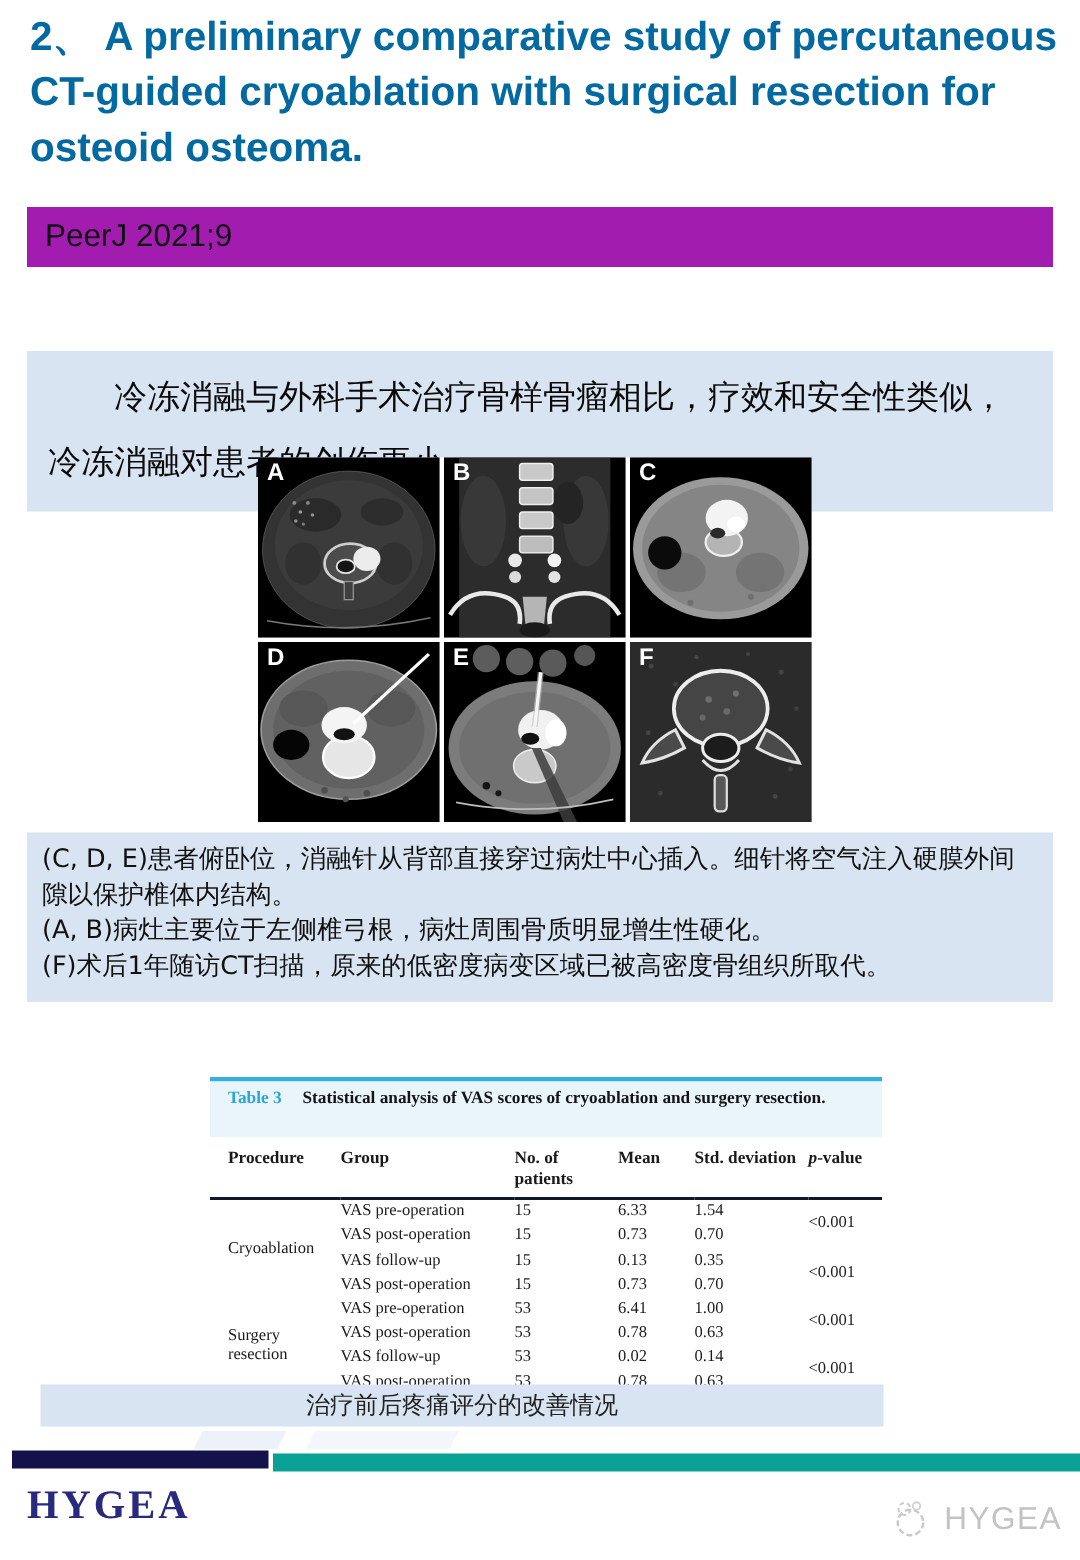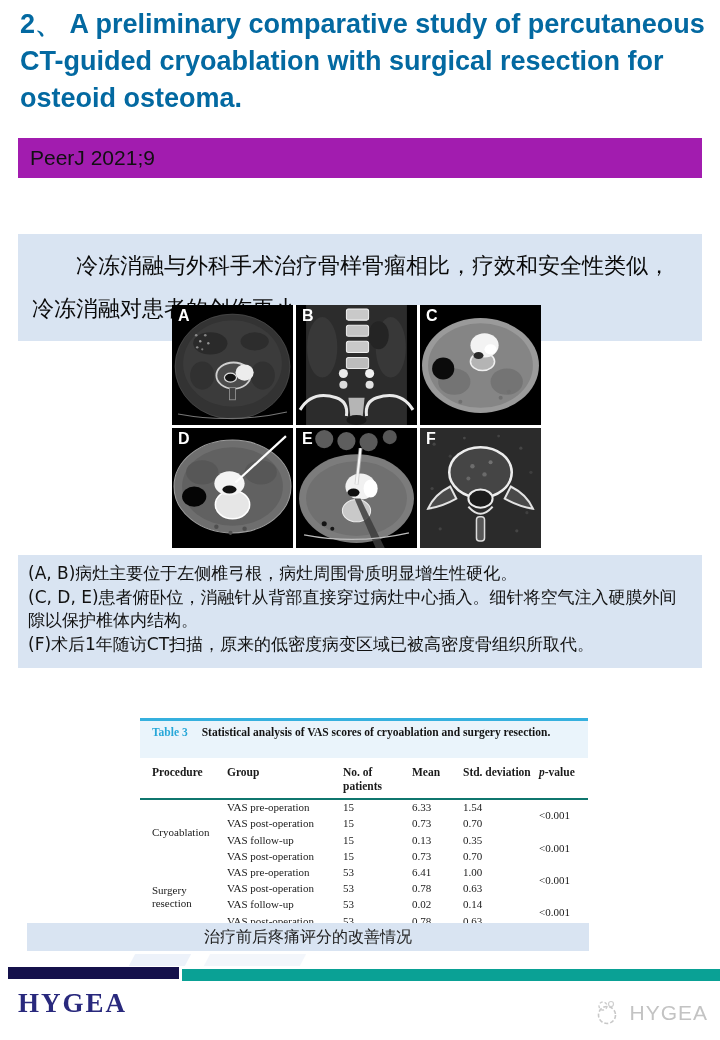--- a/index.html
+++ b/index.html
@@ -249,8 +249,8 @@
 </div>
 
 <div id="figcap" class="abs">
+  <div>(C, D, E)患者俯卧位，消融针从背部直接穿过病灶中心插入。细针将空气注入硬膜外间隙以保护椎体内结构。</div>
   <div>(A, B)病灶主要位于左侧椎弓根，病灶周围骨质明显增生性硬化。</div>
-  <div>(C, D, E)患者俯卧位，消融针从背部直接穿过病灶中心插入。细针将空气注入硬膜外间隙以保护椎体内结构。</div>
   <div>(F)术后1年随访CT扫描，原来的低密度病变区域已被高密度骨组织所取代。</div>
 </div>
 

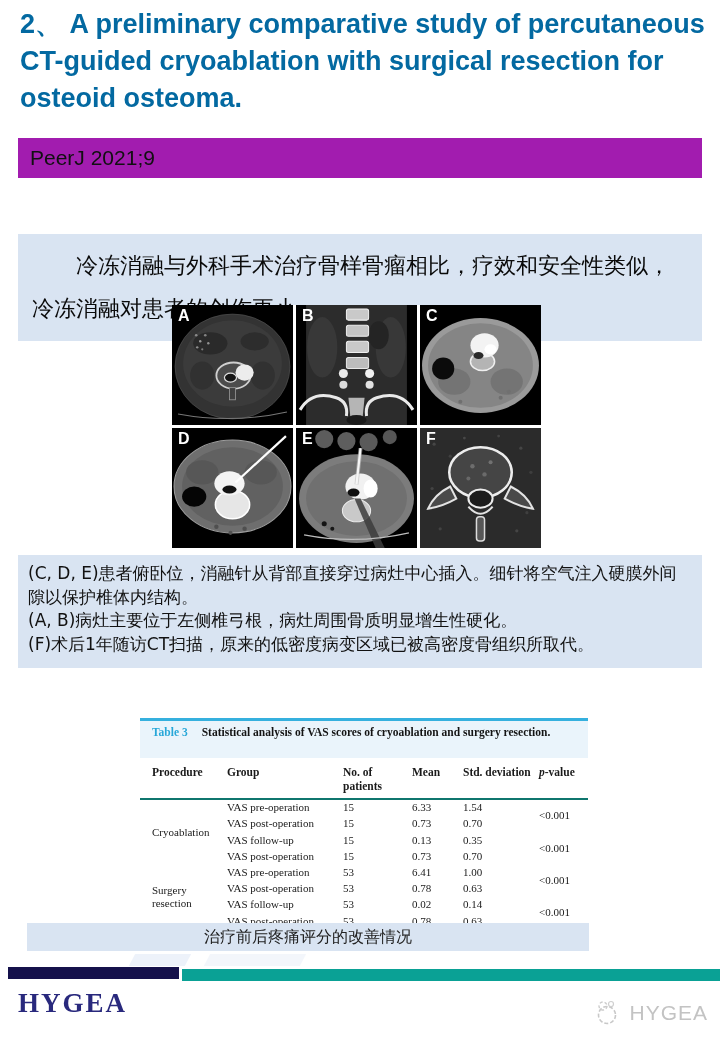--- a/index.html
+++ b/index.html
@@ -66,7 +66,7 @@
   #vastable{border-collapse:collapse;width:100%;font-size:11px;border-bottom:3px solid #35b0de;background:#fff;}
   #vastable th{
     font-size:11.5px;text-align:left;vertical-align:top;font-weight:bold;
-    padding:7px 4px 4px 0;border-bottom:2px solid #0f766e;line-height:1.25;
+    padding:7px 4px 4px 0;border-bottom:2px solid #0f172a;line-height:1.25;
   }
   #vastable td{padding:1.5px 4px 1.5px 0;vertical-align:middle;line-height:1.2;}
   #vastable .c0{padding-left:12px;}

